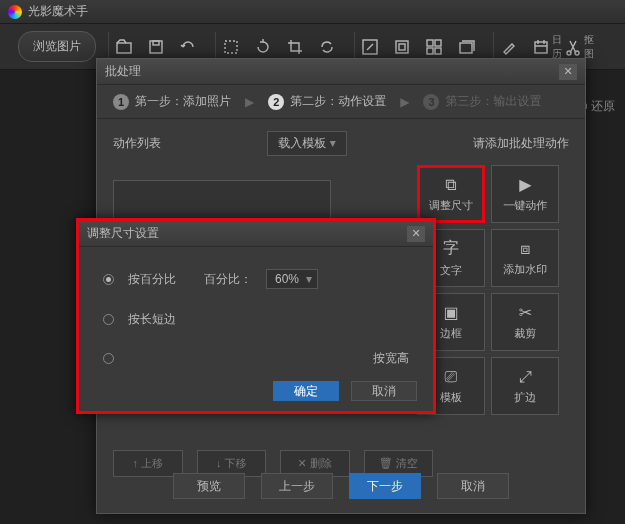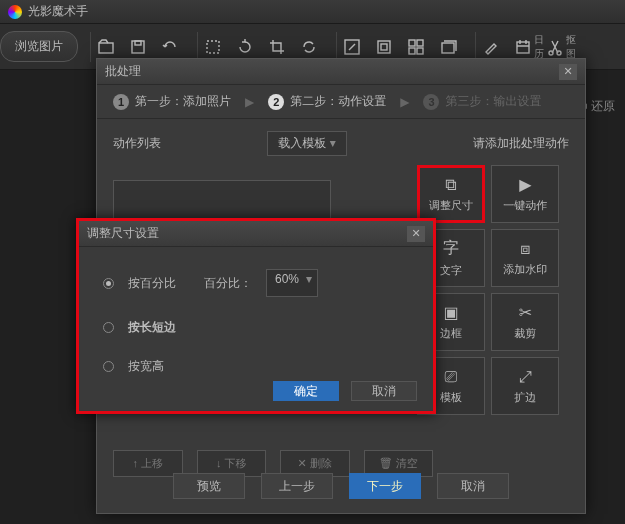--- a/index.html
+++ b/index.html
@@ -6,7 +6,7 @@
 body { background: #2a2a2a; width: 625px; height: 524px; overflow: hidden; color: #bbb; font-size: 12px; position: relative; }
 .titlebar { height: 24px; background: linear-gradient(#3a3a3a,#2e2e2e); display: flex; align-items: center; padding: 0 8px; border-bottom: 1px solid #1a1a1a; gap:6px; }
 .logo-icon { width:14px; height:14px; border-radius:50%; background: conic-gradient(#ff3c00,#ffd400,#00c8ff,#7a00ff,#ff3c00); }
-.toolbar { height: 46px; background: #2e2e2e; display: flex; align-items: center; padding: 0 0; border-bottom: 1px solid #1a1a1a; gap: 2px; }
+.toolbar { height: 46px; background: #2e2e2e; display: flex; align-items: center; padding: 0 18px; border-bottom: 1px solid #1a1a1a; gap: 2px; }
 .browse-btn { border:1px solid #555; background: linear-gradient(#3d3d3d,#303030); border-radius: 14px; padding: 6px 14px; cursor:pointer; font-size:12px; margin-right:6px; }
 .tool-btn { width: 30px; display:flex; flex-direction:row; align-items:center; gap:2px; cursor:pointer; }
 .tool-ico { width:18px; height:18px; display:flex; align-items:center; justify-content:center; }

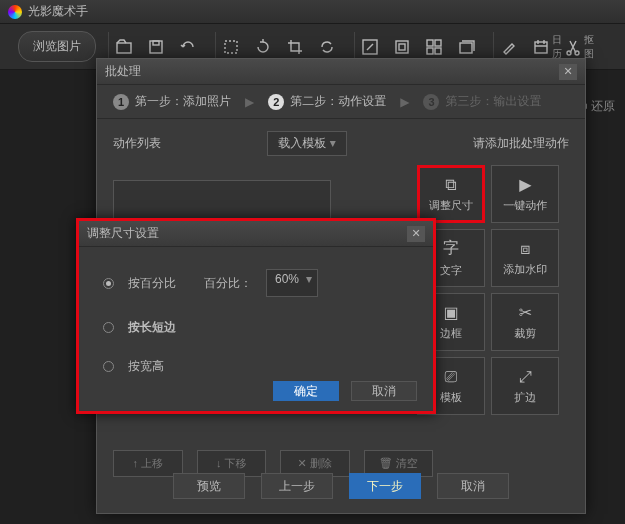--- a/index.html
+++ b/index.html
@@ -51,7 +51,7 @@
 .radio-row { display:flex; align-items:center; gap:14px; padding:4px 24px; font-size:12px; }
 .radio { width:11px; height:11px; border-radius:50%; border:1px solid #888; display:inline-flex; align-items:center; justify-content:center; }
 .radio.on::after { content:""; width:5px; height:5px; border-radius:50%; background:#bbb; }
-.pct-select { background:#303030; border:1px solid #555; padding:2px 18px 10px 8px; font-size:12px; position:relative; }
+.pct-select { background:#303030; border:1px solid #555; padding:2px 18px 2px 8px; font-size:12px; position:relative; }
 .pct-select::after { content:"▾"; position:absolute; right:5px; color:#888; }
 .r-footer { position:absolute; bottom:10px; right:16px; display:flex; gap:12px; }
 .r-btn { width:66px; height:20px; border:1px solid #555; background:#404040; cursor:pointer; display:flex; align-items:center; justify-content:center; font-size:12px; }

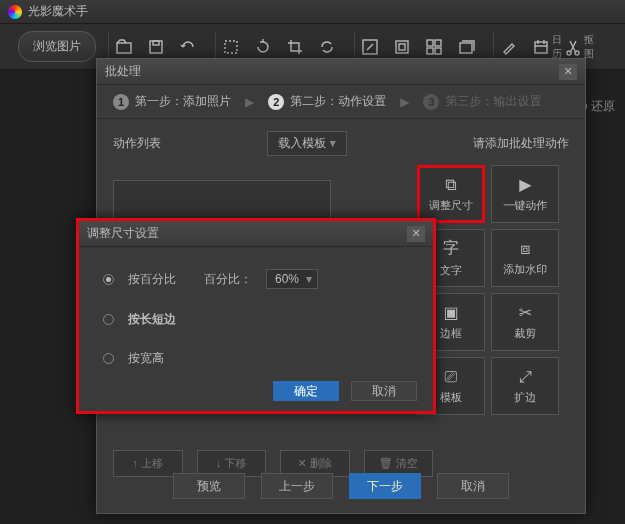--- a/index.html
+++ b/index.html
@@ -292,7 +292,7 @@
       <span style="margin-left:14px;">百分比：</span>
       <span class="pct-select">60%</span>
     </div>
-    <div class="radio-row" style="margin-top:14px;font-weight:bold;">
+    <div class="radio-row" style="margin-top:14px;">
       <span class="radio"></span>
       <span>按长短边</span>
     </div>

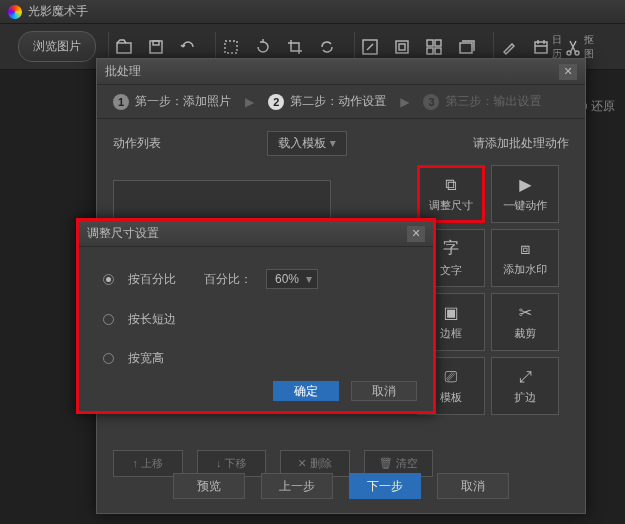--- a/index.html
+++ b/index.html
@@ -296,7 +296,7 @@
       <span class="radio"></span>
       <span>按长短边</span>
     </div>
-    <div class="radio-row" style="margin-top:14px;">
+    <div class="radio-row" style="margin-top:14px;justify-content:space-between;">
       <span class="radio"></span>
       <span>按宽高</span>
     </div>

